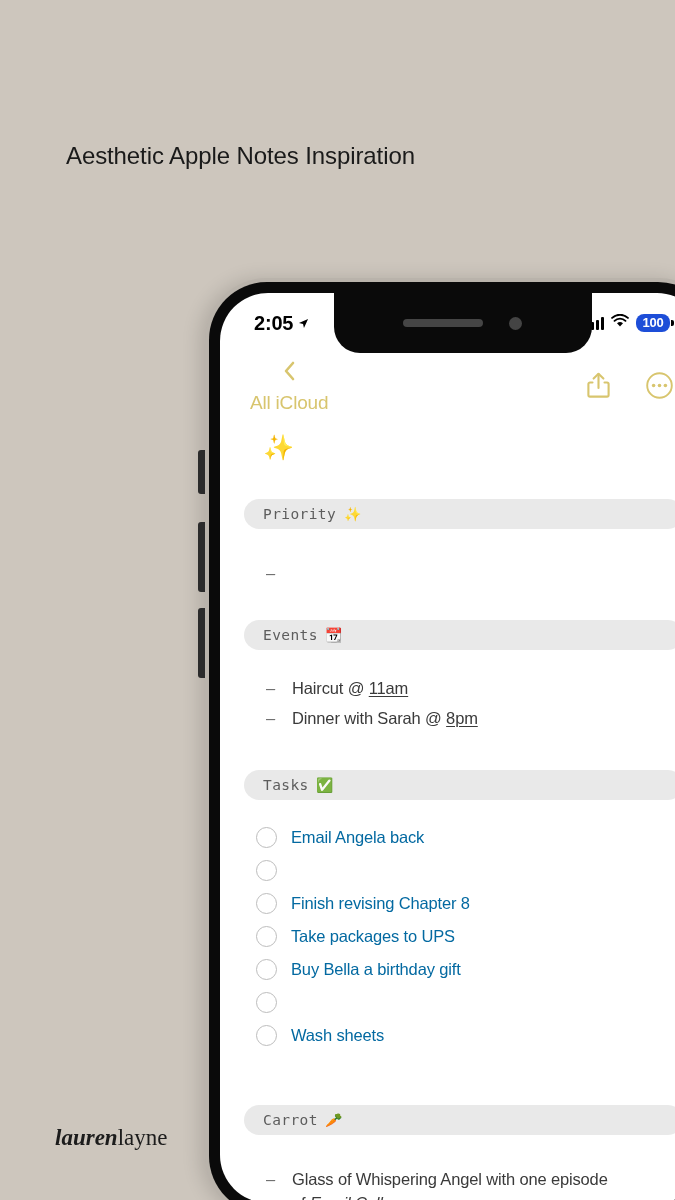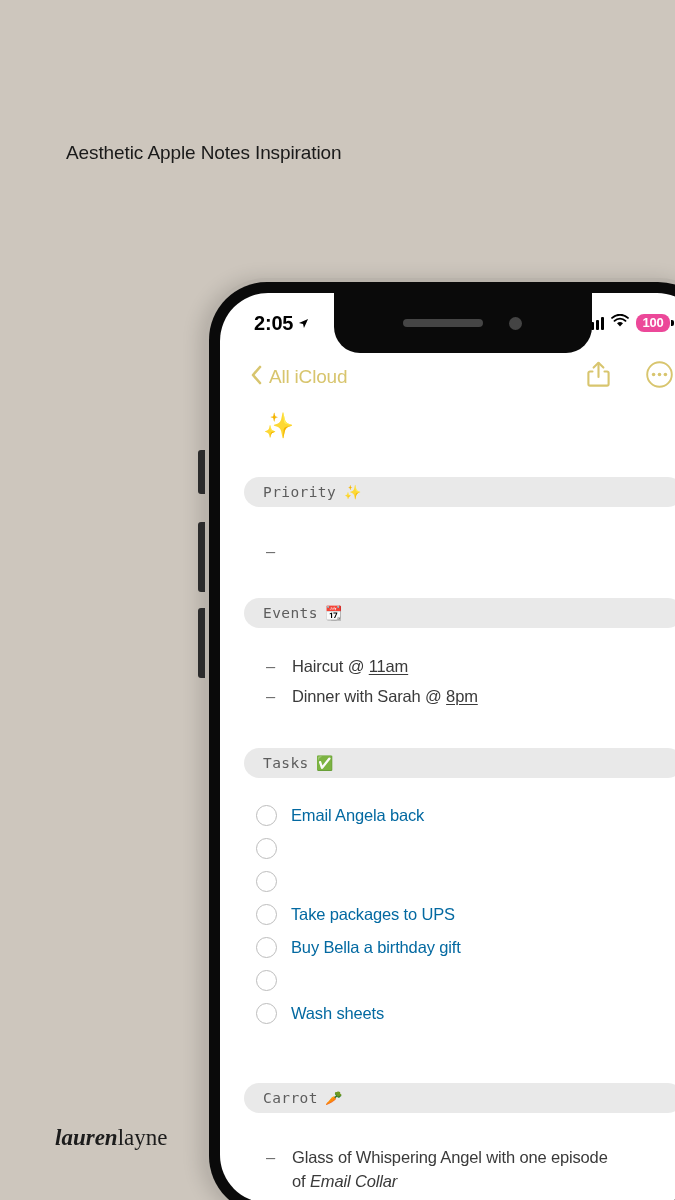--- a/index.html
+++ b/index.html
@@ -19,7 +19,7 @@
   .page-heading {
     position:absolute;
     left:66px; top:142px;
-    font-size:19px;
+    font-size:24px;
     color:#1a1a1a;
     letter-spacing:-0.1px;
     white-space:nowrap;

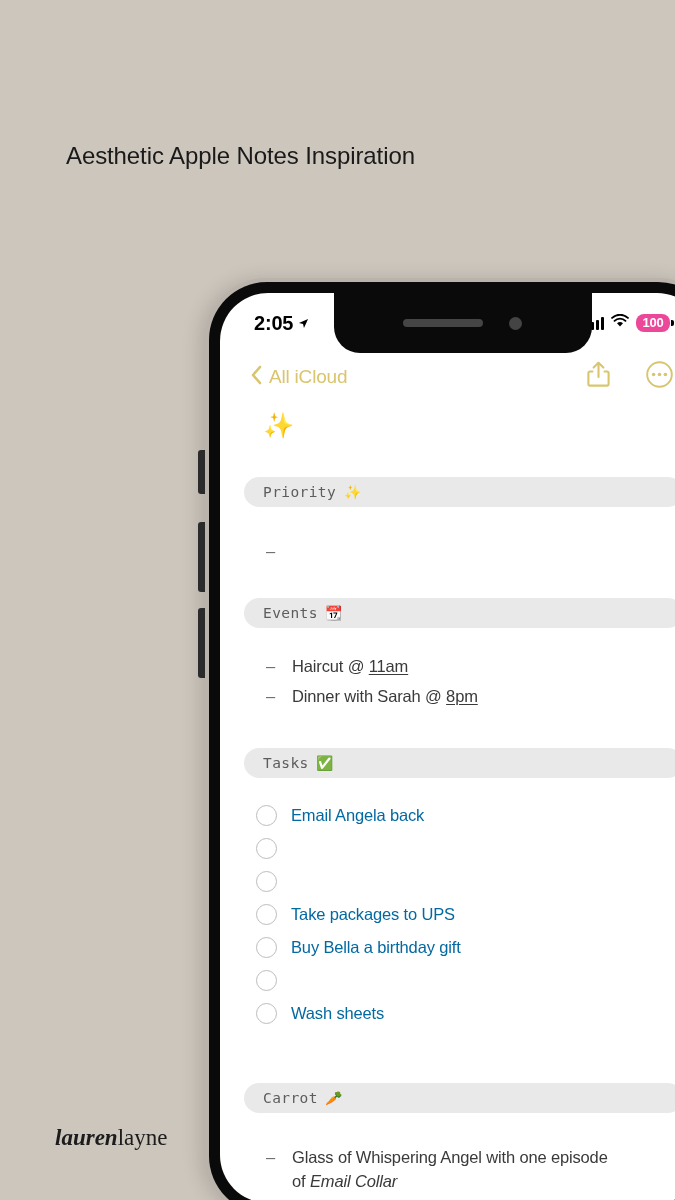--- a/index.html
+++ b/index.html
@@ -129,7 +129,7 @@
     display:flex; align-items:center; gap:1.5px;
   }
   .batt-body {
-    background:#ec4899;
+    background:#1d4ed8;
     border-radius:8px;
     padding:2px 6px;
     color:#fff;

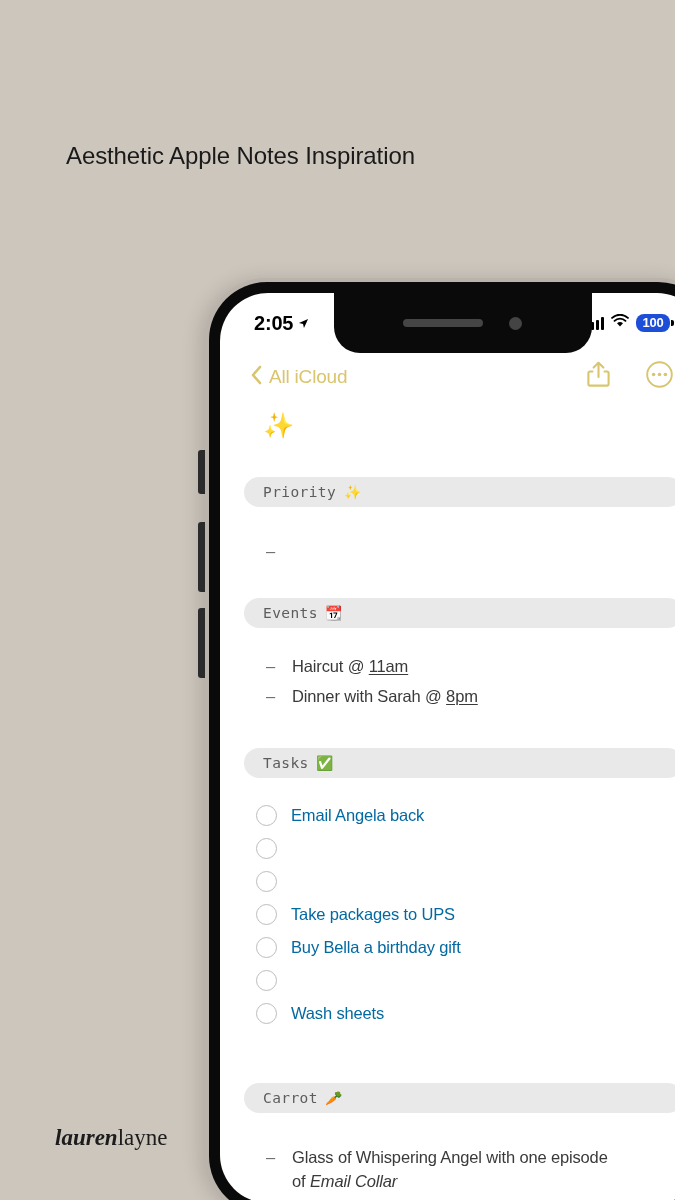--- a/index.html
+++ b/index.html
@@ -156,6 +156,7 @@
     align-items:center;
     gap:7px;
     cursor:pointer;
+    flex-direction:column;
   }
   .back-label {
     font-size:19px;

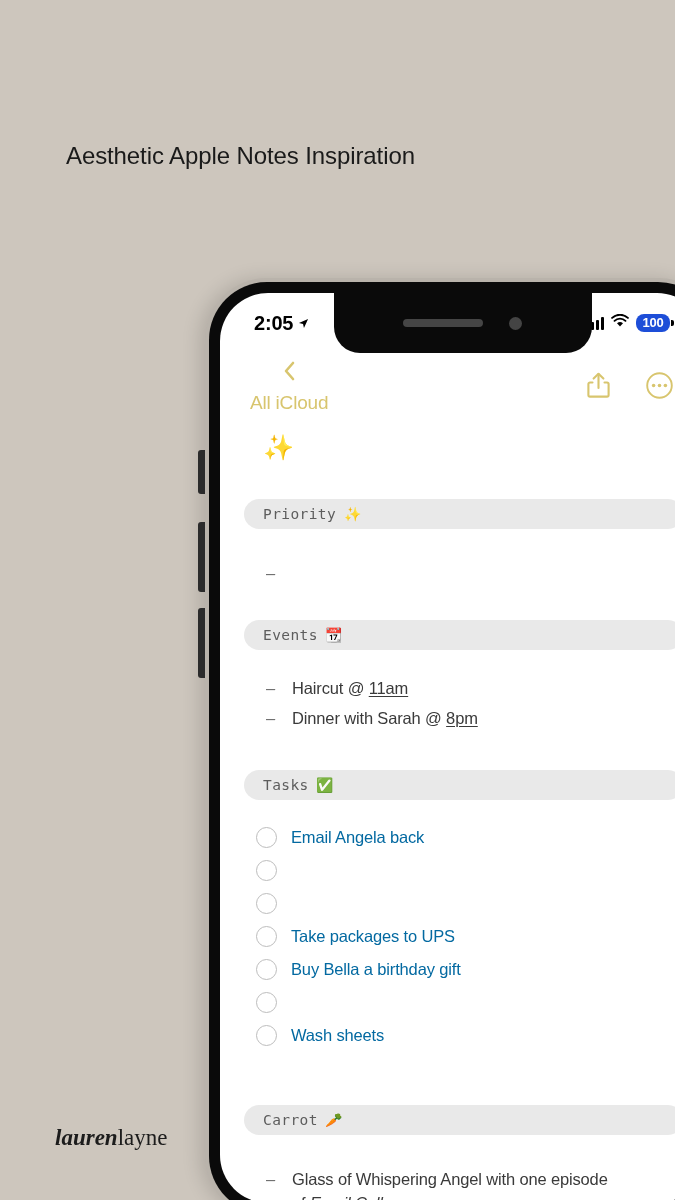--- a/index.html
+++ b/index.html
@@ -382,6 +382,7 @@
           </div>
           <div class="todo-row">
             <span class="checkbox"></span>
+            <span class="todo-text">Finish revising Chapter 8</span>
           </div>
           <div class="todo-row">
             <span class="checkbox"></span>

